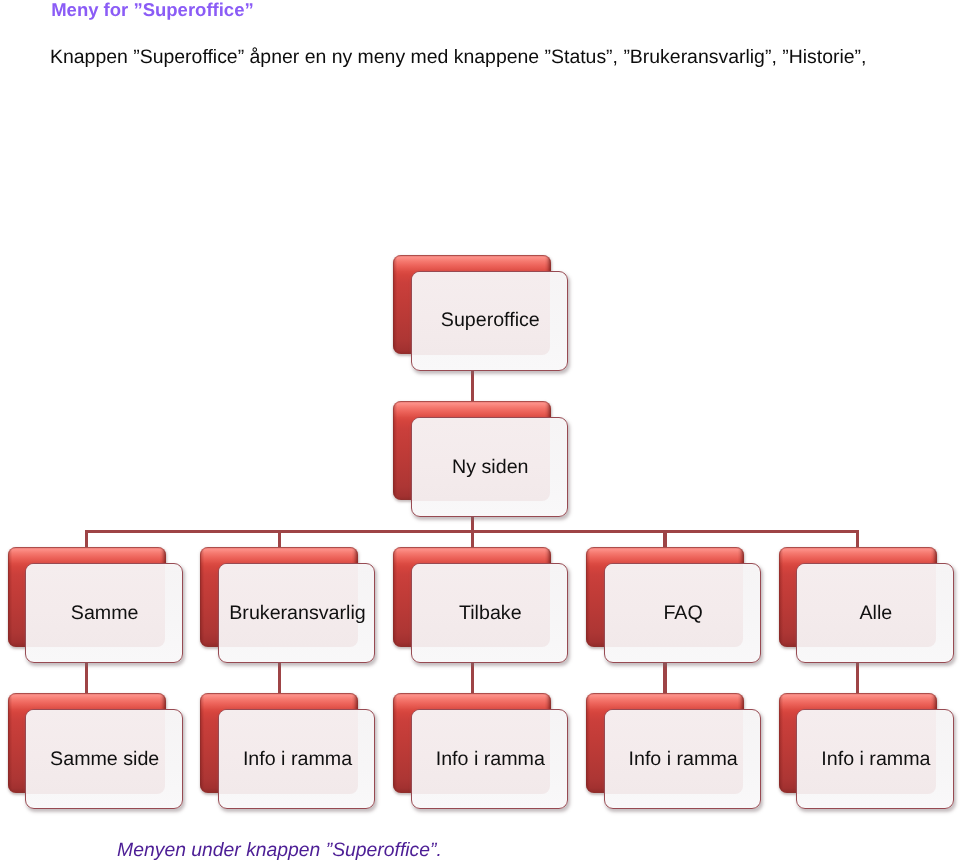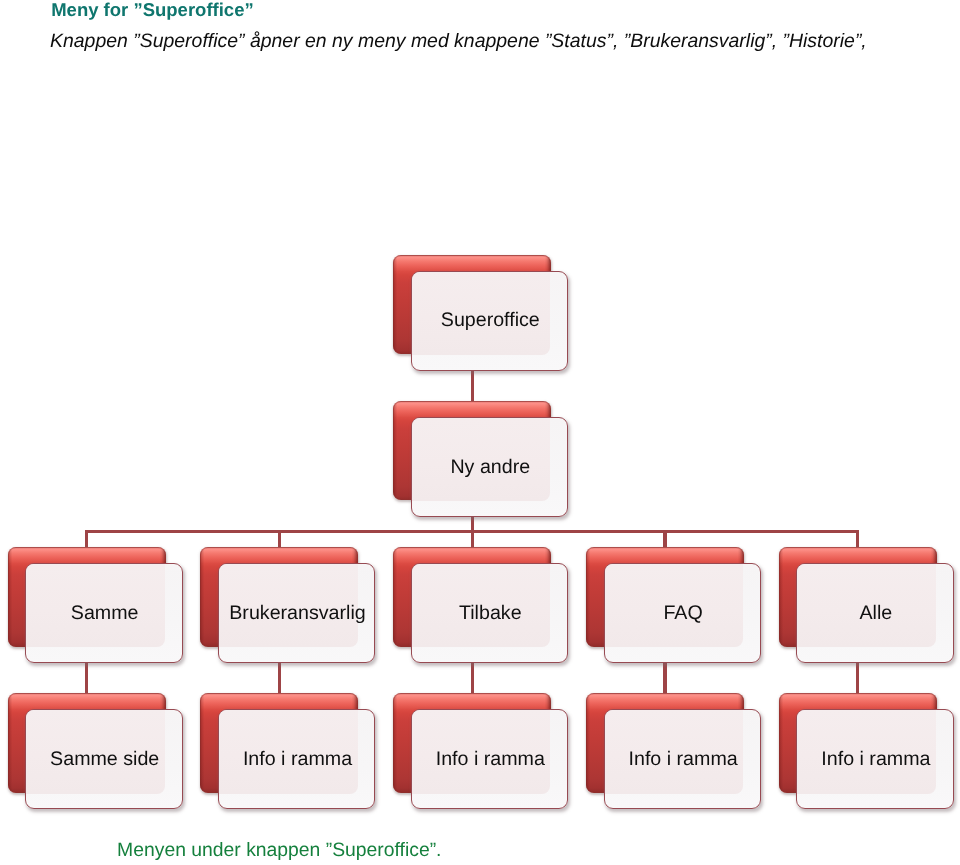--- a/index.html
+++ b/index.html
@@ -16,7 +16,7 @@
   .doc-heading{
     position:absolute;left:51.2px;top:-1.5px;
     font-size:18.5px;font-weight:bold;line-height:21px;
-    letter-spacing:0px;white-space:nowrap;color:#0f766e;
+    letter-spacing:0px;white-space:nowrap;color:#8b5cf6;
   }
   .doc-para{
     position:absolute;left:50.0px;top:27px;width:880px;

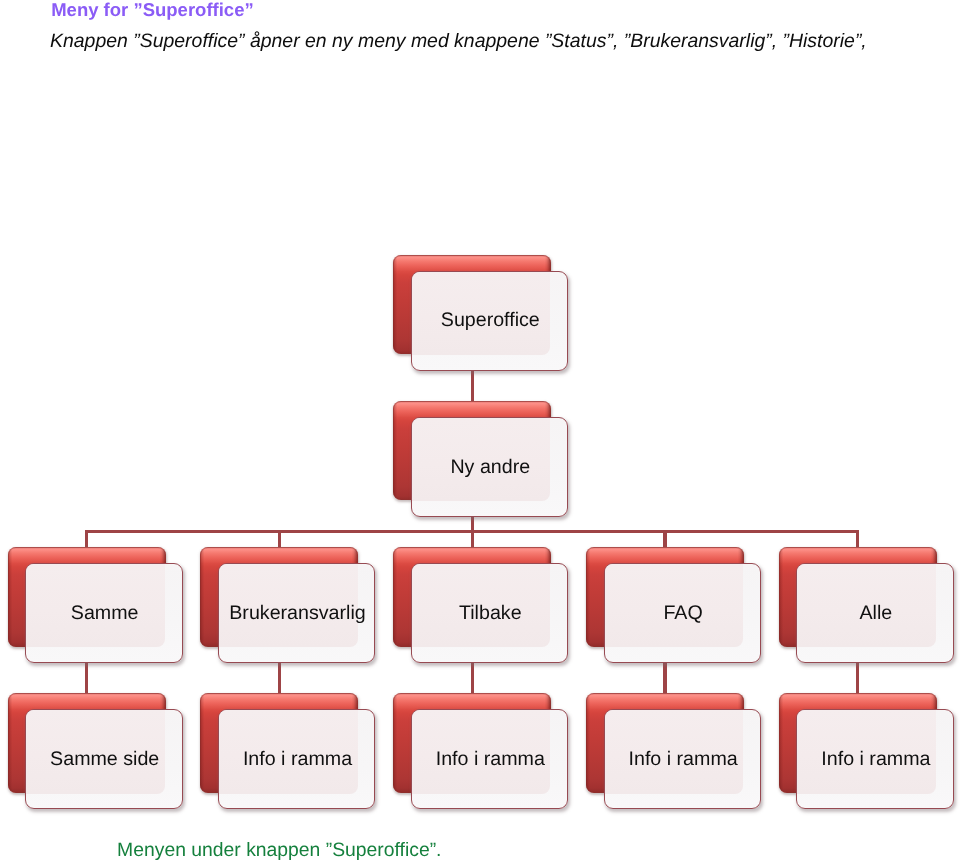--- a/index.html
+++ b/index.html
@@ -19,8 +19,8 @@
     letter-spacing:0px;white-space:nowrap;color:#8b5cf6;
   }
   .doc-para{
-    position:absolute;left:50.0px;top:27px;width:880px;
-    font-size:19.45px;line-height:29.3px;color:#0d0d0d;font-style:italic;
+    position:absolute;left:50.0px;top:43.0px;width:880px;
+    font-size:19.45px;line-height:29.3px;color:#0d0d0d;
   }
   .doc-para .pline{white-space:nowrap;display:block;}
 

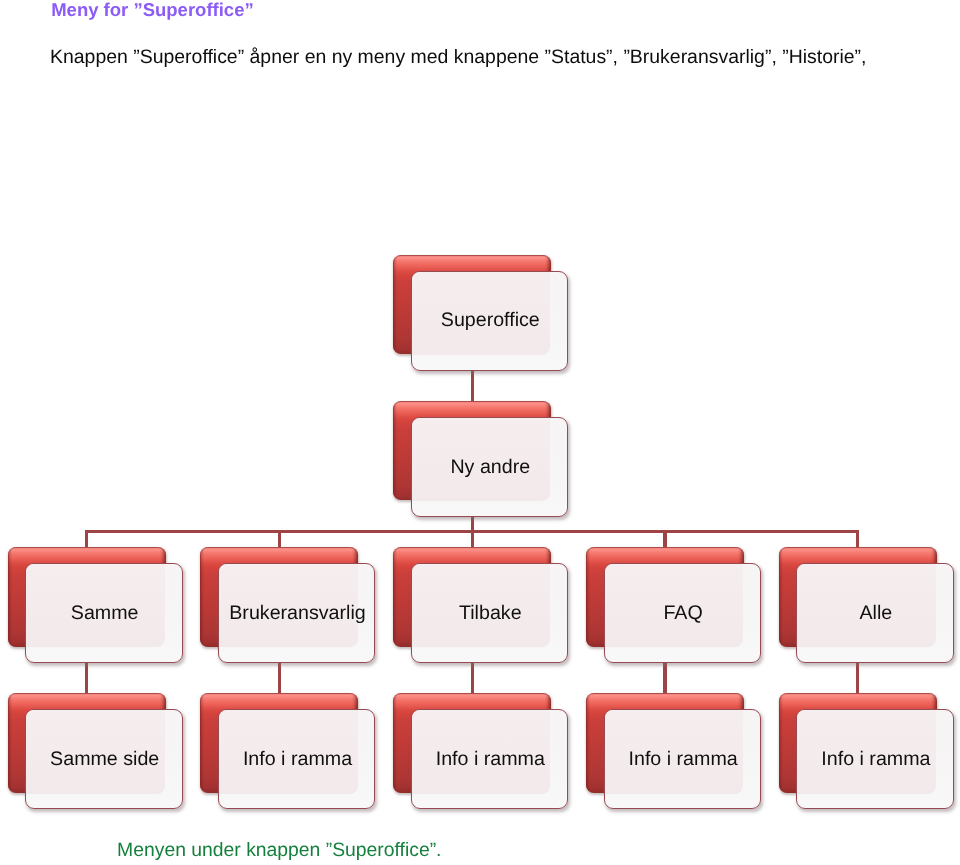--- a/index.html
+++ b/index.html
@@ -127,7 +127,7 @@
         <div class="nd-back"></div>
         <div class="nd-front">
           <div class="nd-inner"></div>
-          <div class="nd-label">Ny andre</div>
+          <div class="nd-label">Ny siden</div>
         </div>
       </div>
   <div class="node" style="left:7.60px;top:547.04px">

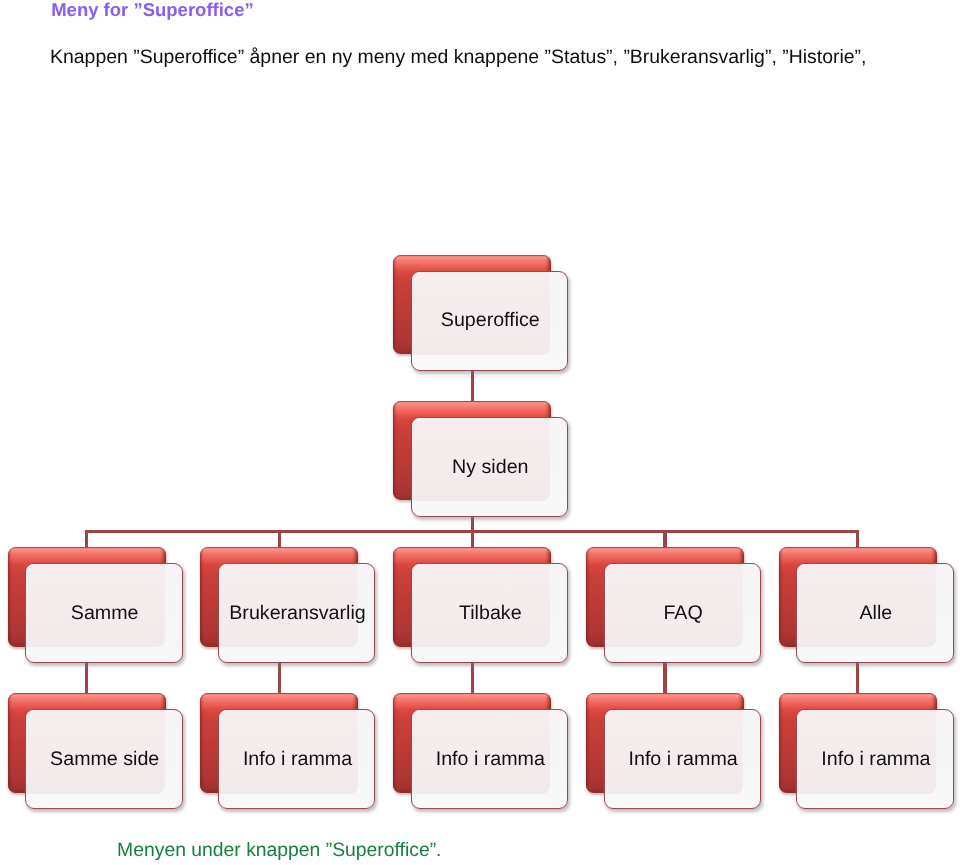--- a/index.html
+++ b/index.html
@@ -26,8 +26,8 @@
 
   .doc-caption{
     position:absolute;left:117.1px;top:837.5px;
-    font-size:19.35px;line-height:24px;
-    white-space:nowrap;color:#15803d;
+    font-size:19.35px;font-style:italic;line-height:24px;
+    white-space:nowrap;color:#4c1d95;
   }
 
   

